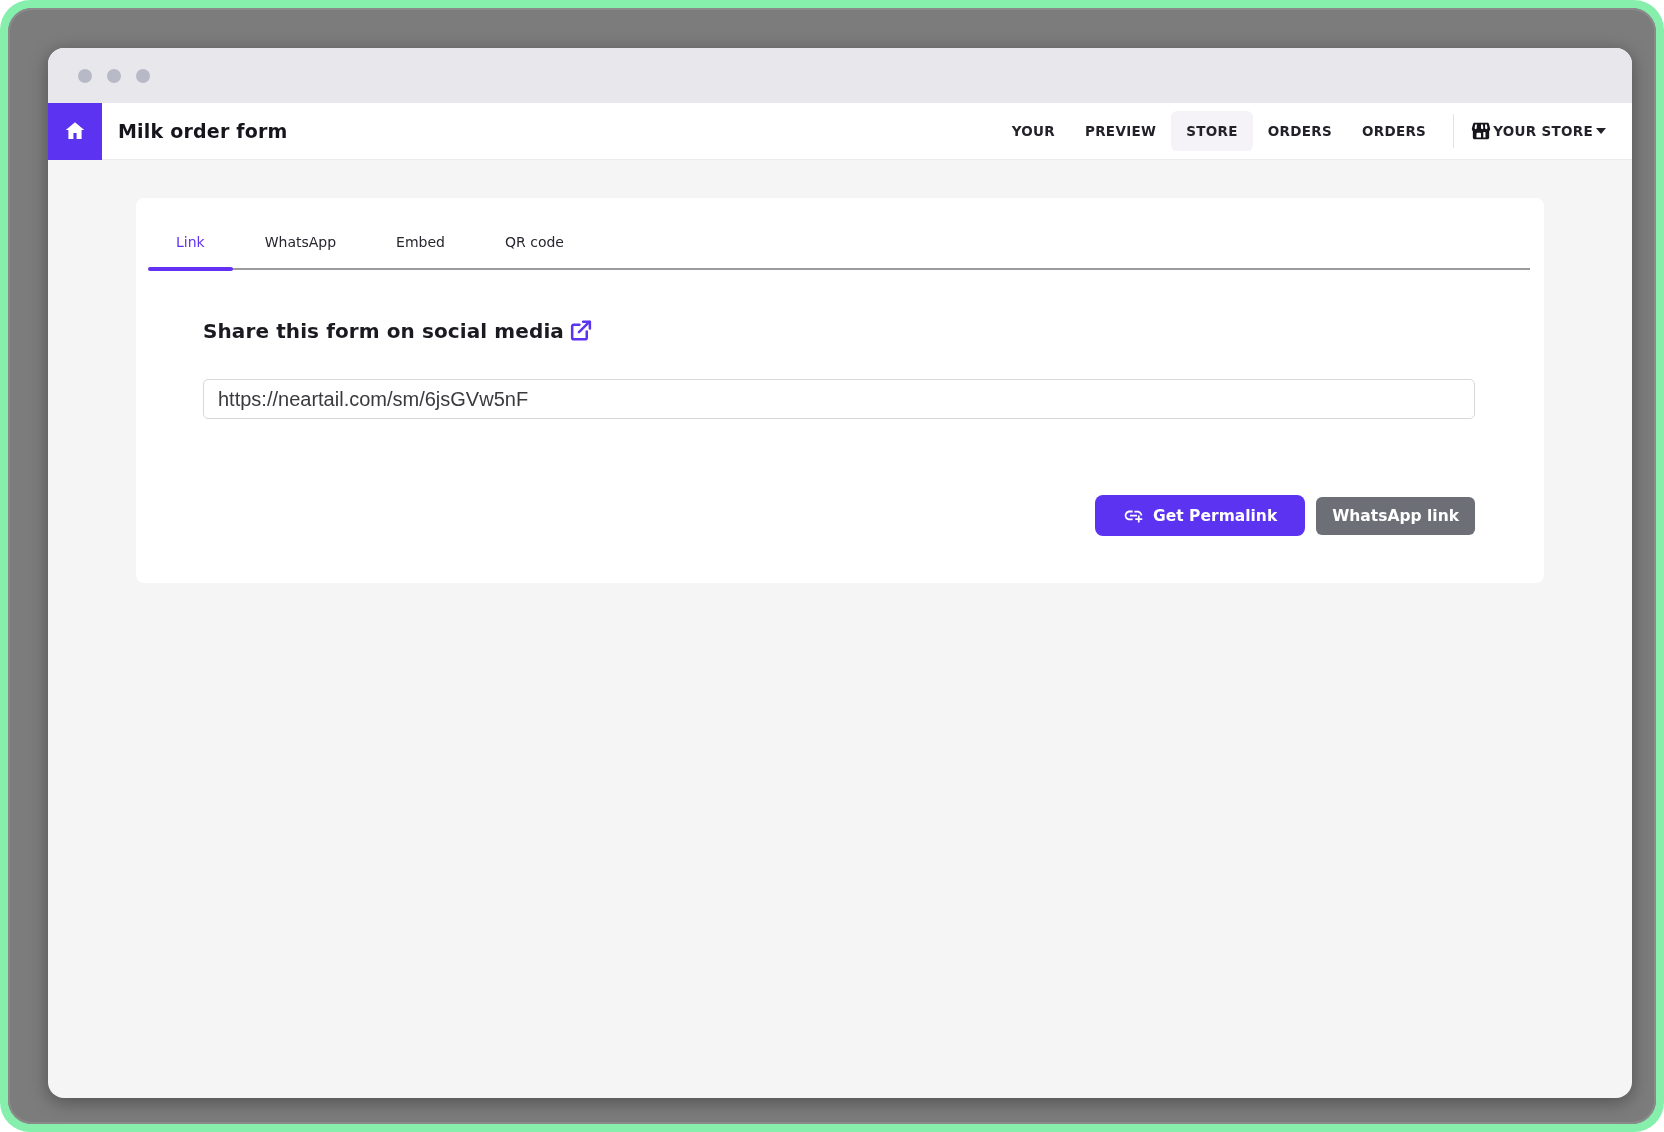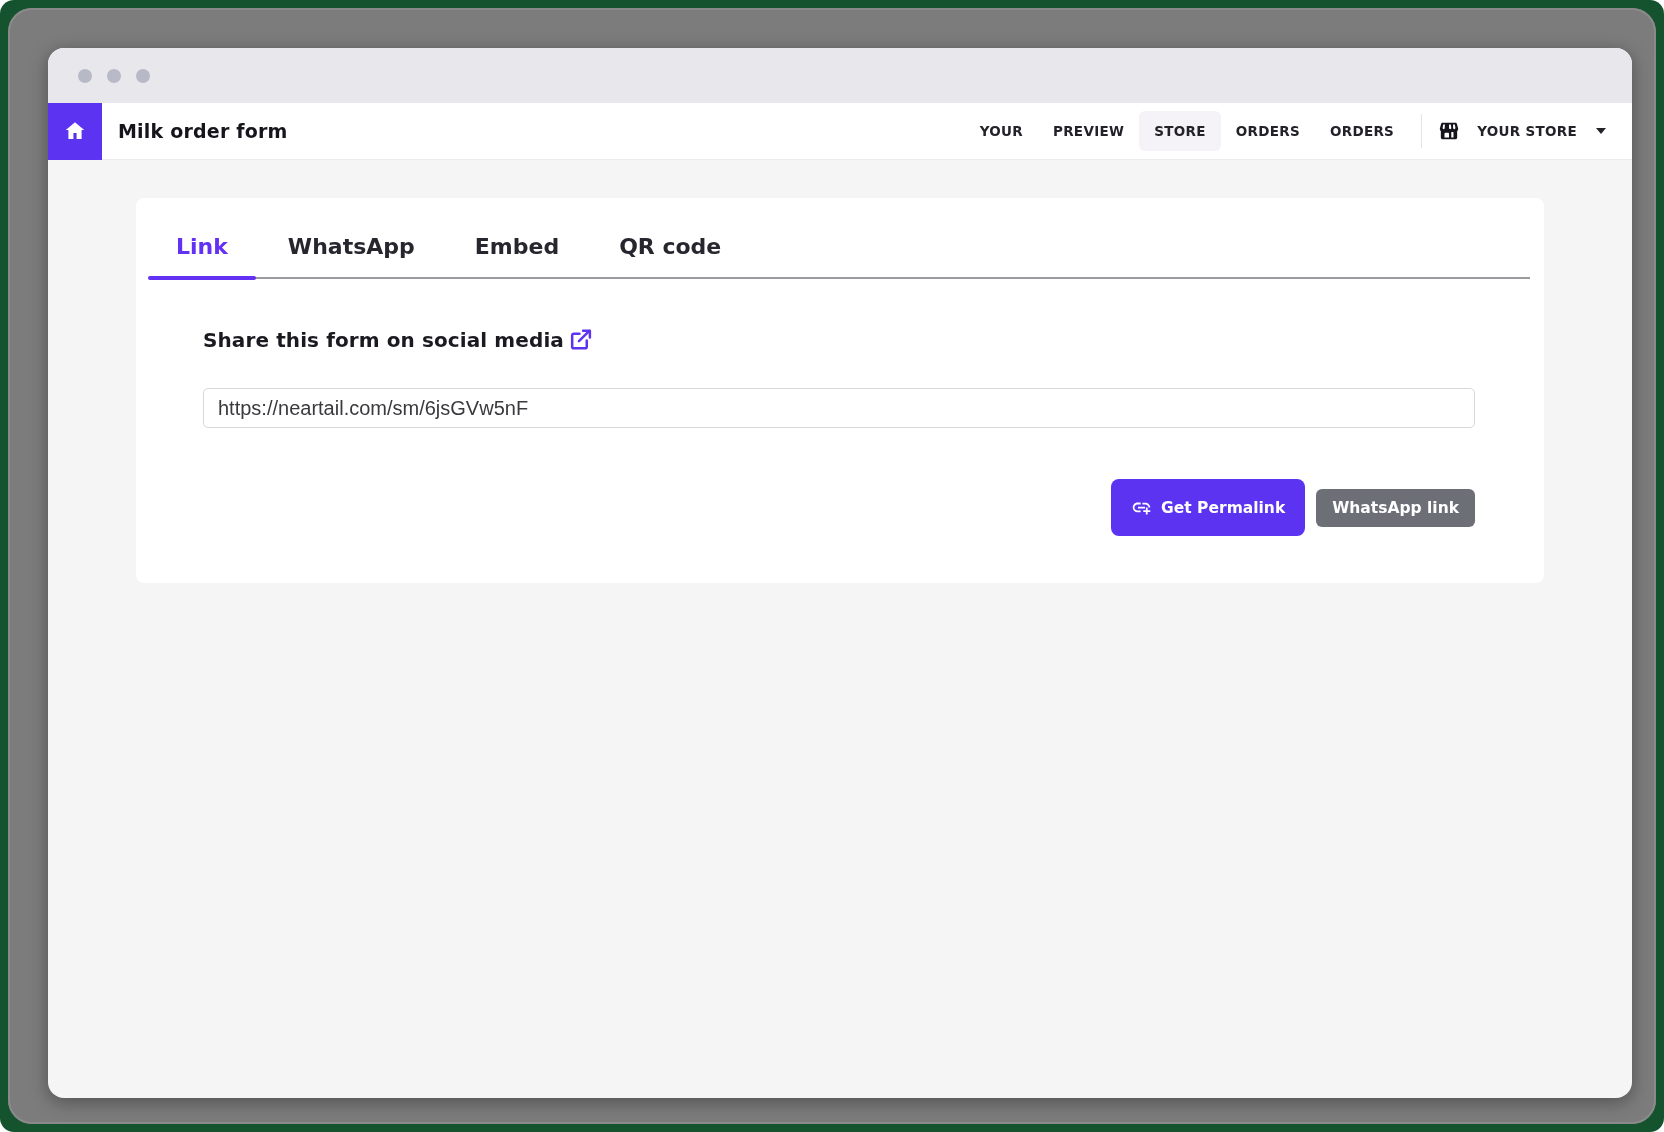--- a/index.html
+++ b/index.html
@@ -7,7 +7,7 @@
   body { font-family: "DejaVu Sans", sans-serif; position: relative; }
 
   .outer-frame {
-    position: absolute; inset: 0; background: #14532d; border-radius: 14px;
+    position: absolute; inset: 0; background: #86efac; border-radius: 30px;
   }
   .gray-frame {
     position: absolute; inset: 8px; background: #7c7c7c; border-radius: 24px;

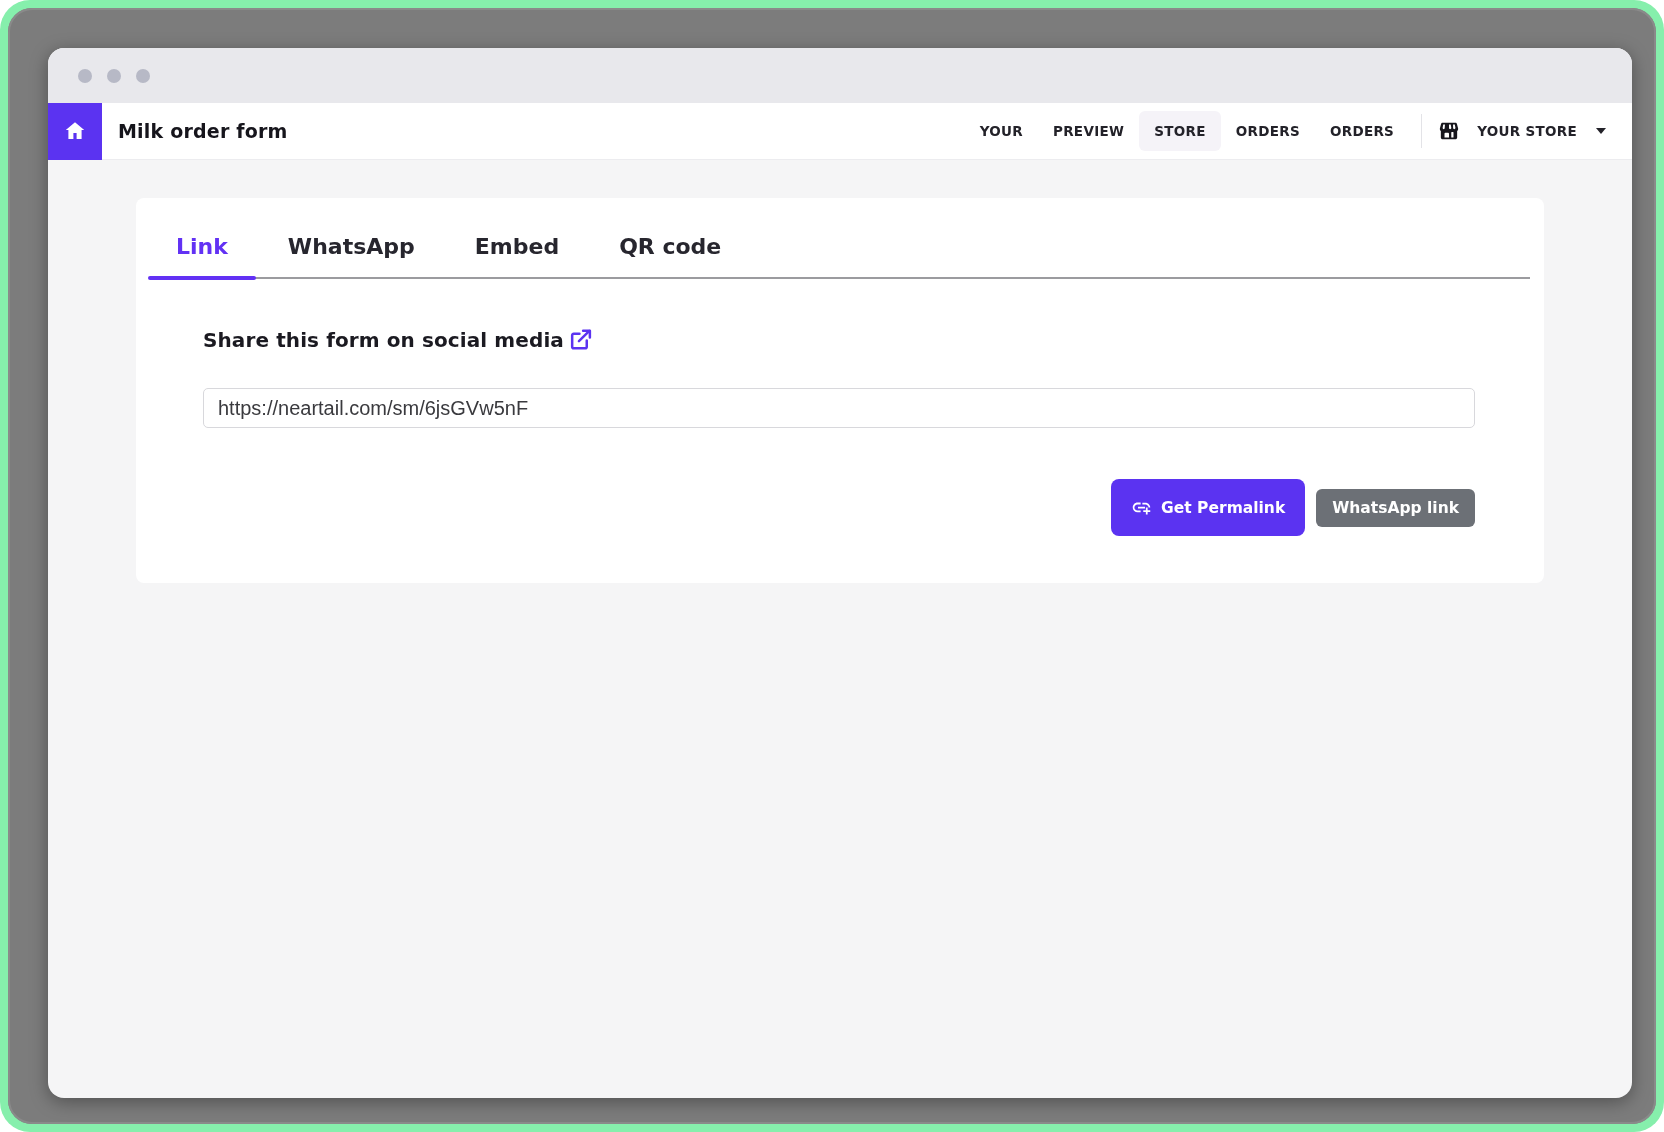--- a/index.html
+++ b/index.html
@@ -49,7 +49,7 @@
   }
   .nav-item.active { background: #f5f3f8; }
   .header-divider { width: 1px; height: 34px; background: #e3e3e7; margin: 0 16px 0 12px; }
-  .store-block { display: flex; align-items: center; gap: 17px; cursor: pointer; margin-right: 26px; }
+  .store-block { display: flex; align-items: center; gap: 1px; cursor: pointer; margin-right: 26px; }
   .store-label { font-size: 13.5px; font-weight: 600; color: #232229; letter-spacing: 0.3px; white-space: nowrap; }
   .caret-down {
     width: 0; height: 0; border-left: 5px solid transparent; border-right: 5px solid transparent;

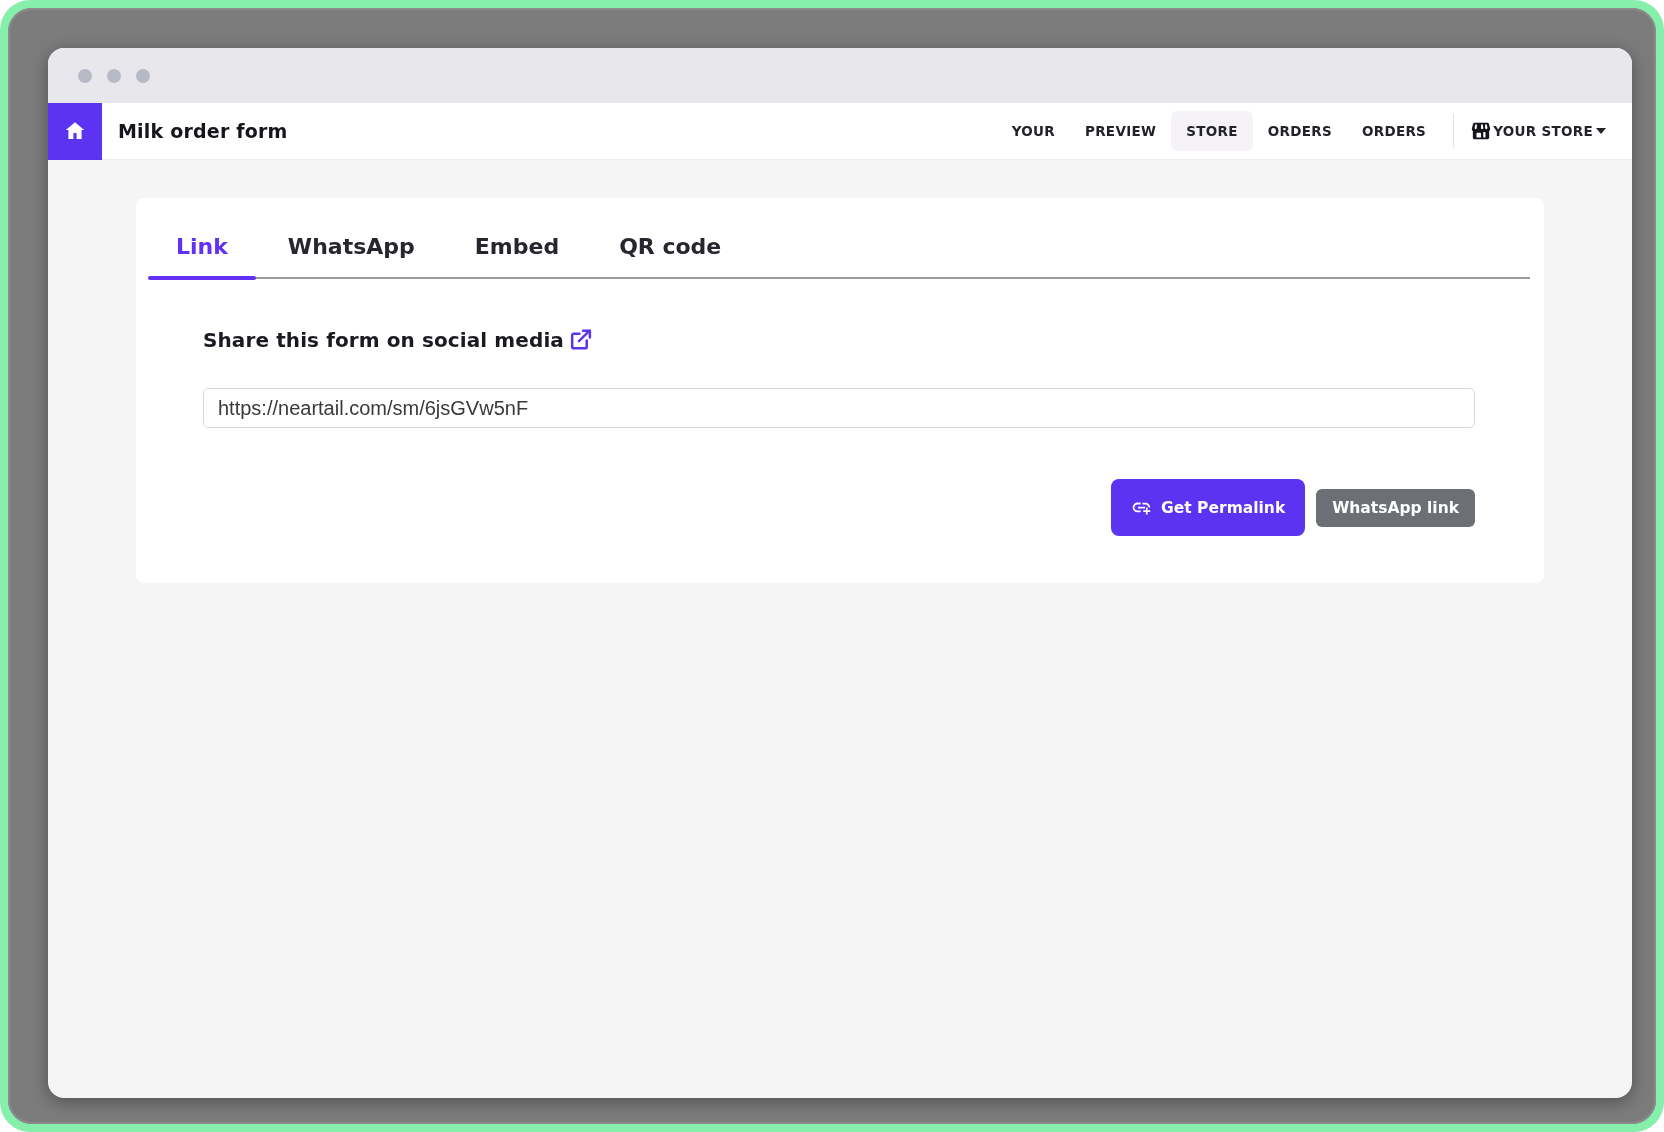--- a/index.html
+++ b/index.html
@@ -68,8 +68,8 @@
     border-bottom: 2px solid #9b9b9f;
   }
   .tab {
-    font-size: 22px; color: #27262e; padding: 0 18px 18px 18px; margin-right: 24px;
-    cursor: pointer; position: relative; font-weight: 700;
+    font-size: 14px; color: #27262e; padding: 0 18px 18px 18px; margin-right: 24px;
+    cursor: pointer; position: relative; font-weight: 400;
   }
   .tab.active { color: #6231f4; }
   .tab.active::after {

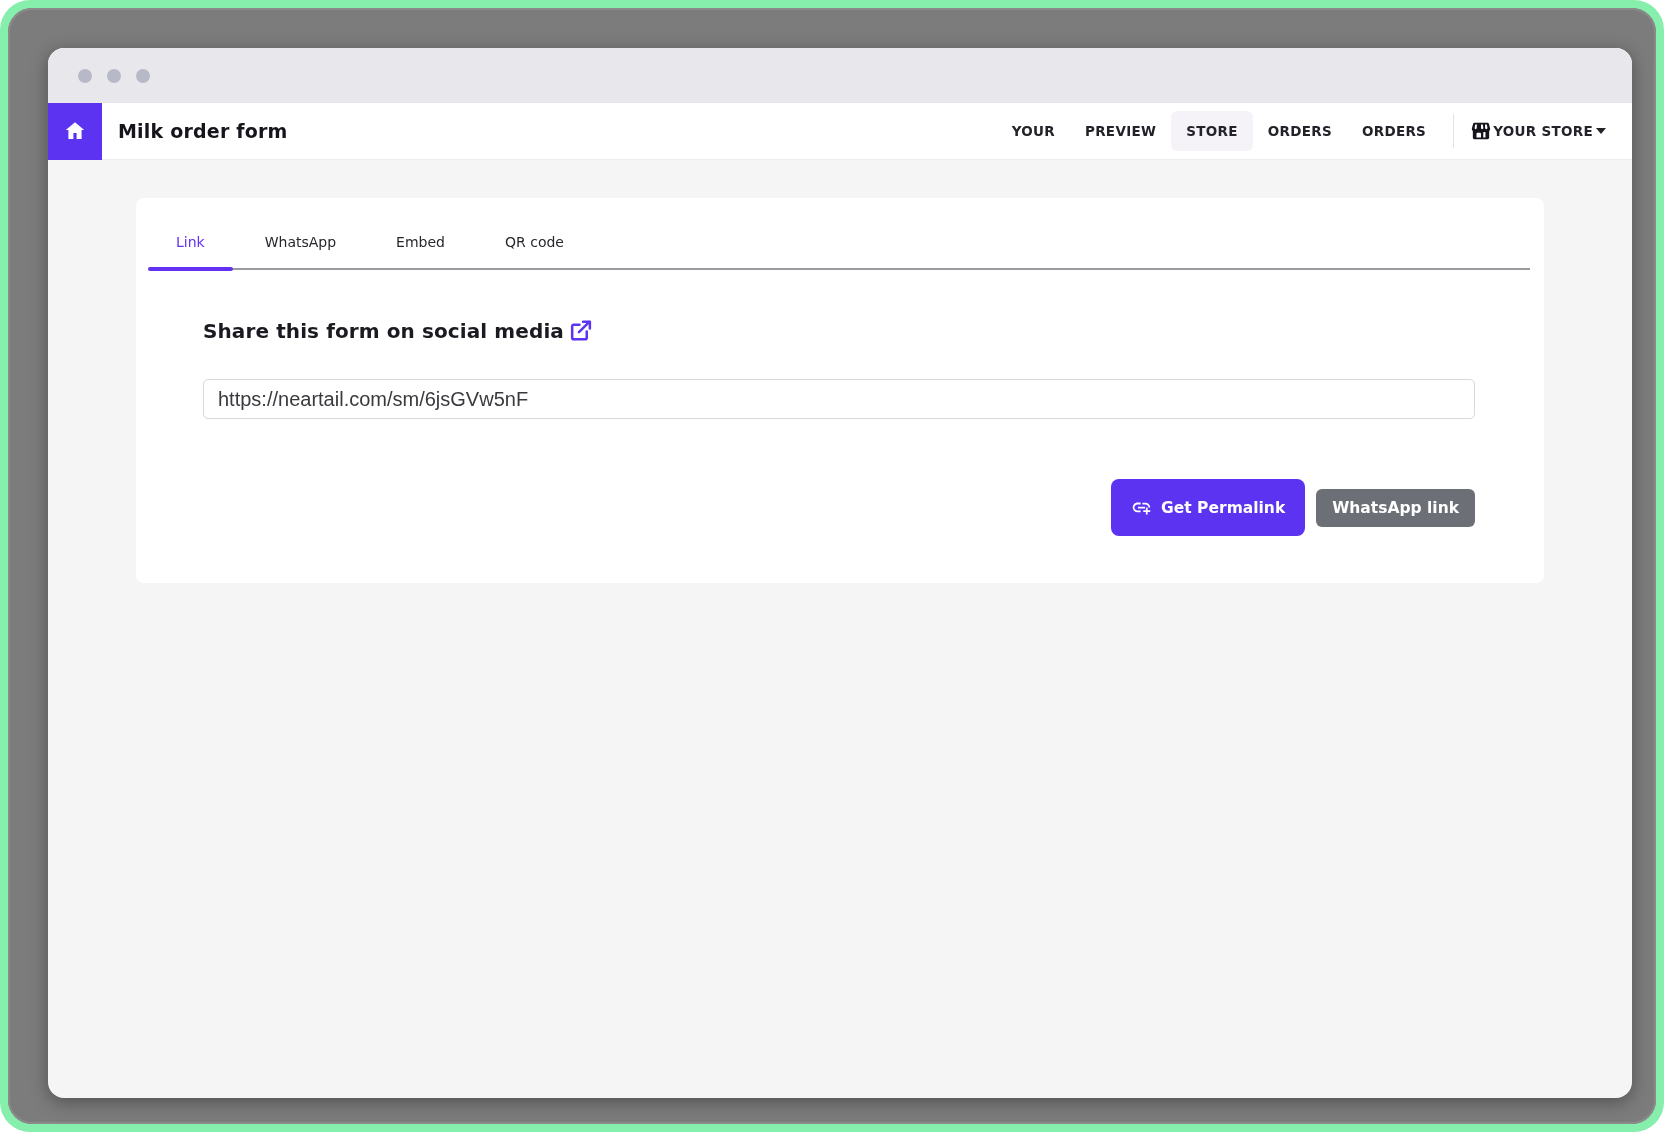--- a/index.html
+++ b/index.html
@@ -98,7 +98,7 @@
     cursor: pointer; border: none; white-space: nowrap;
   }
   .btn-permalink {
-    background: #5b33f1; height: 57px; padding: 0 20px; border-radius: 8px; font-size: 15.5px;
+    background: #5b33f1; height: 41px; padding: 0 28px; border-radius: 8px; font-size: 15.5px;
   }
   .btn-prefill {
     background: #6c7076; height: 38px; padding: 0 16px; border-radius: 6px; font-size: 15.5px;

